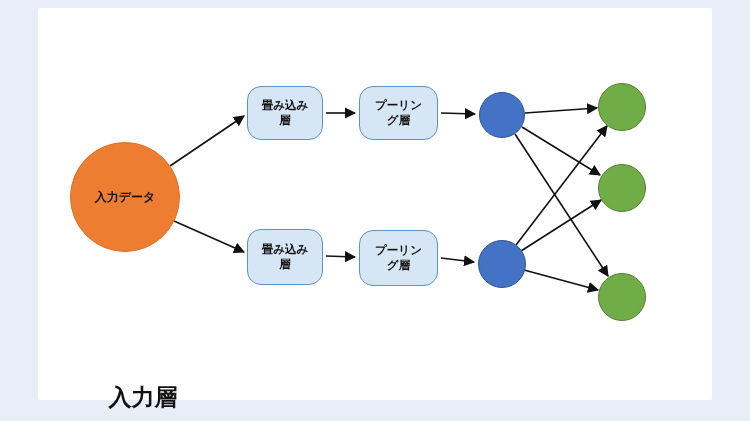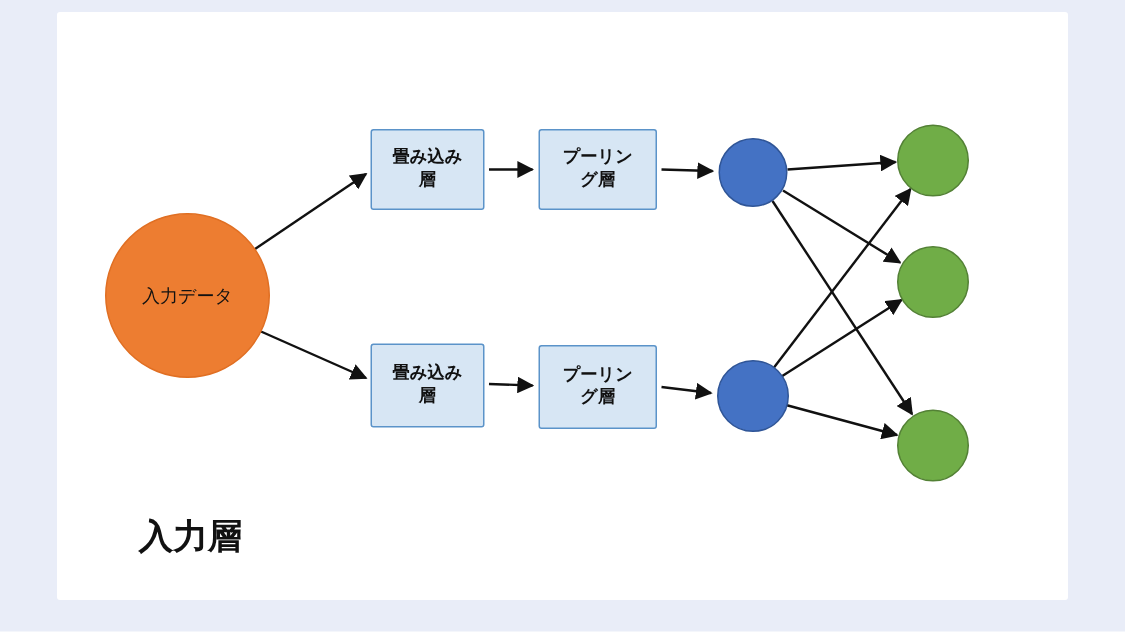--- a/index.html
+++ b/index.html
@@ -24,7 +24,7 @@
     font-size:12px;font-weight:normal;color:#111;
   }
   .proc-box{
-    background:#d7e6f4;border:1.5px solid #5b93c9;border-radius:2px;
+    background:#d7e6f4;border:1.5px solid #5b93c9;border-radius:14px;
     font-size:11.5px;font-weight:bold;color:#111;line-height:1.3;
     white-space:pre-line;
   }

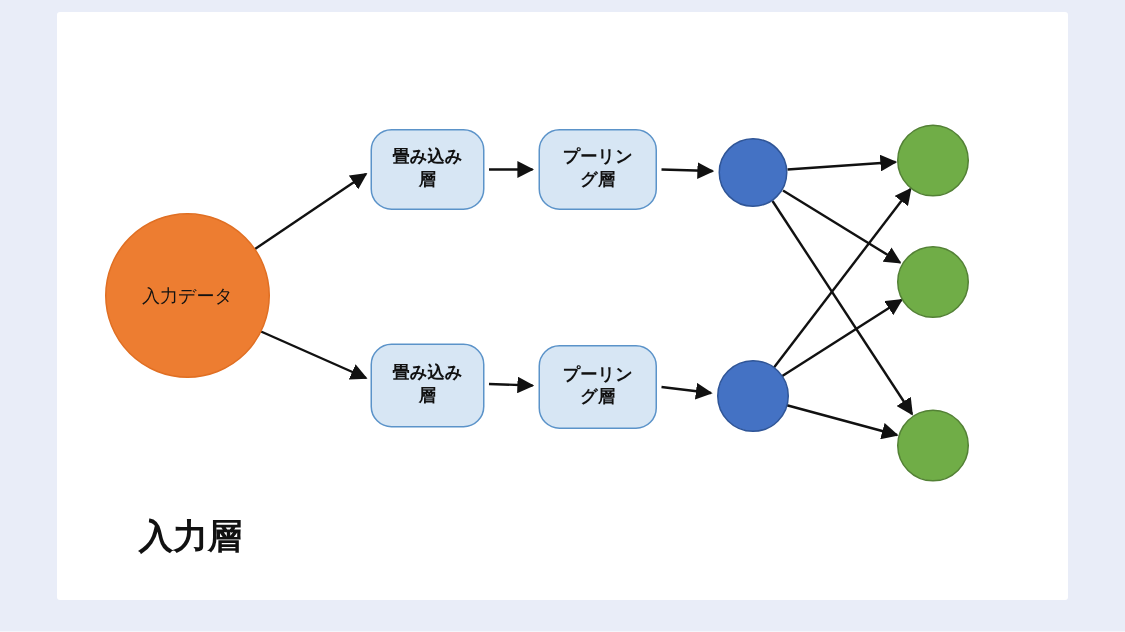--- a/index.html
+++ b/index.html
@@ -21,7 +21,7 @@
   .input-circle{
     left:70px;top:142px;width:110px;height:110px;
     background:#ED7D31;border:1px solid #e06f23;
-    font-size:12px;font-weight:normal;color:#111;
+    font-size:12px;font-weight:bold;color:#111;
   }
   .proc-box{
     background:#d7e6f4;border:1.5px solid #5b93c9;border-radius:14px;

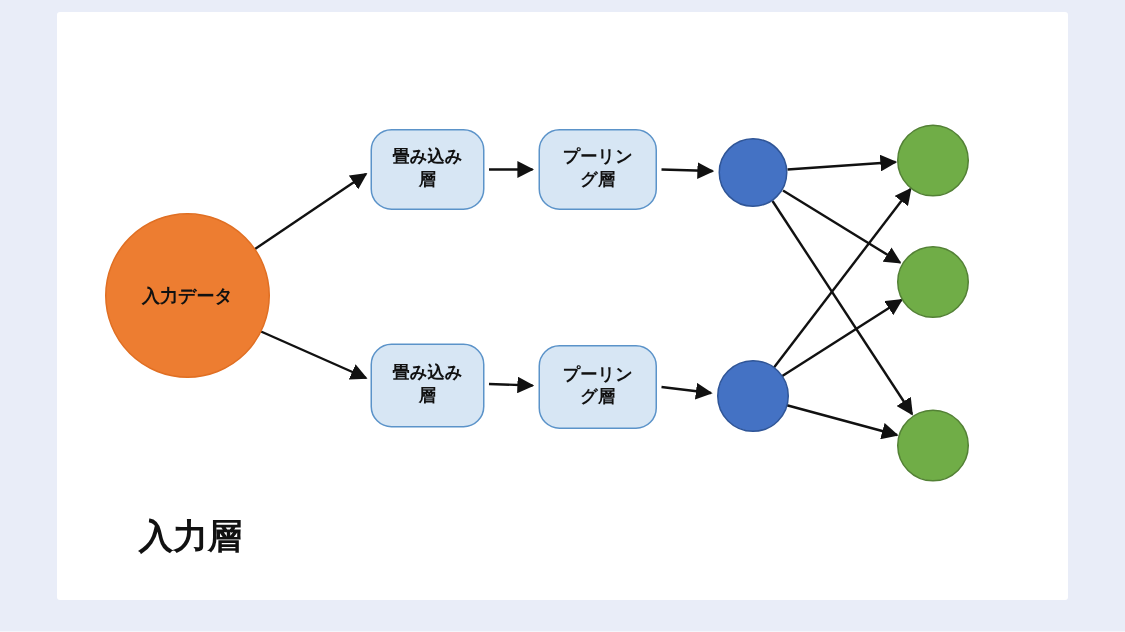--- a/index.html
+++ b/index.html
@@ -43,7 +43,7 @@
     position:absolute;width:140px;text-align:center;
     font-size:23px;font-weight:600;color:#111;top:342px;
   }
-  .label-input{left:57px;}
+  .label-input{left:73px;margin-top:40px;}
   .label-hidden{left:440px;}
   .label-output{left:574px;}
 </style>

